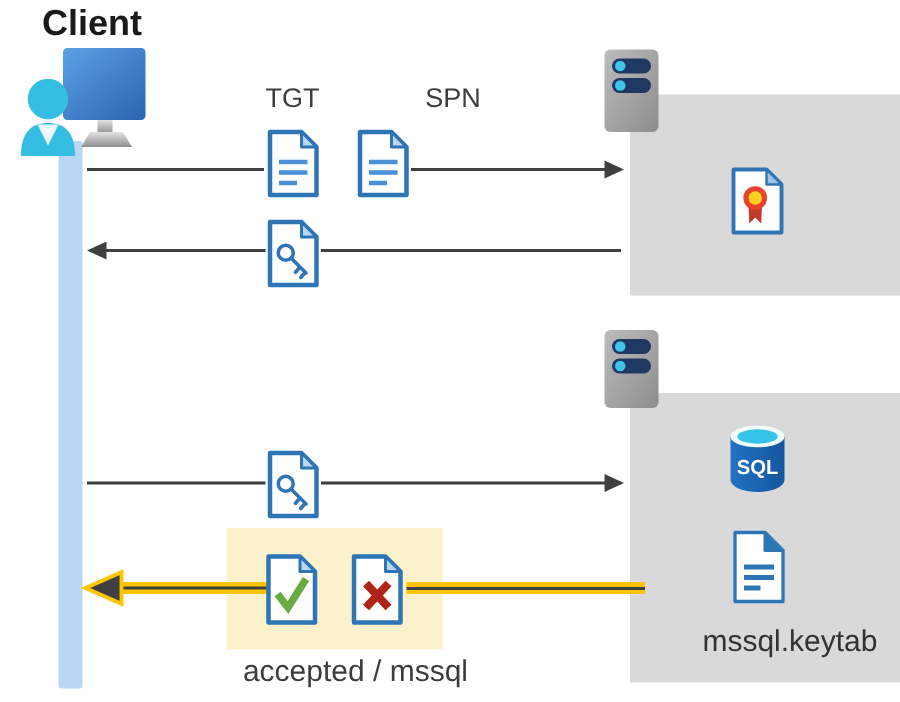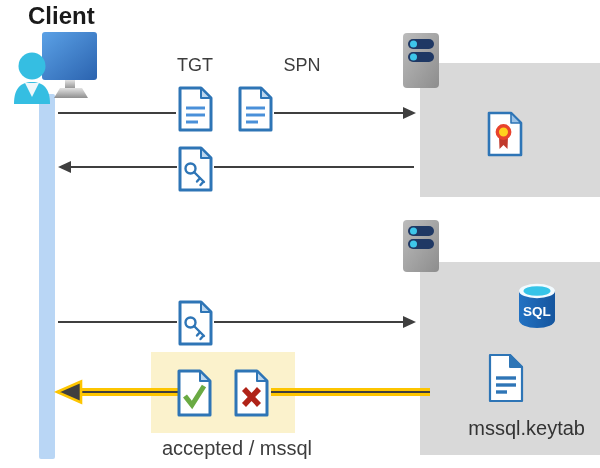--- a/index.html
+++ b/index.html
@@ -171,7 +171,7 @@
     </svg>
   </div>
 
-  <div class="abs" style="left:485px;top:282px;margin-left:32px;">
+  <div class="abs" style="left:485px;top:282px;">
     <svg width="40" height="48" viewBox="0 0 40 48">
       <defs>
         <linearGradient id="sqlb" x1="0" y1="0" x2="1" y2="0">

